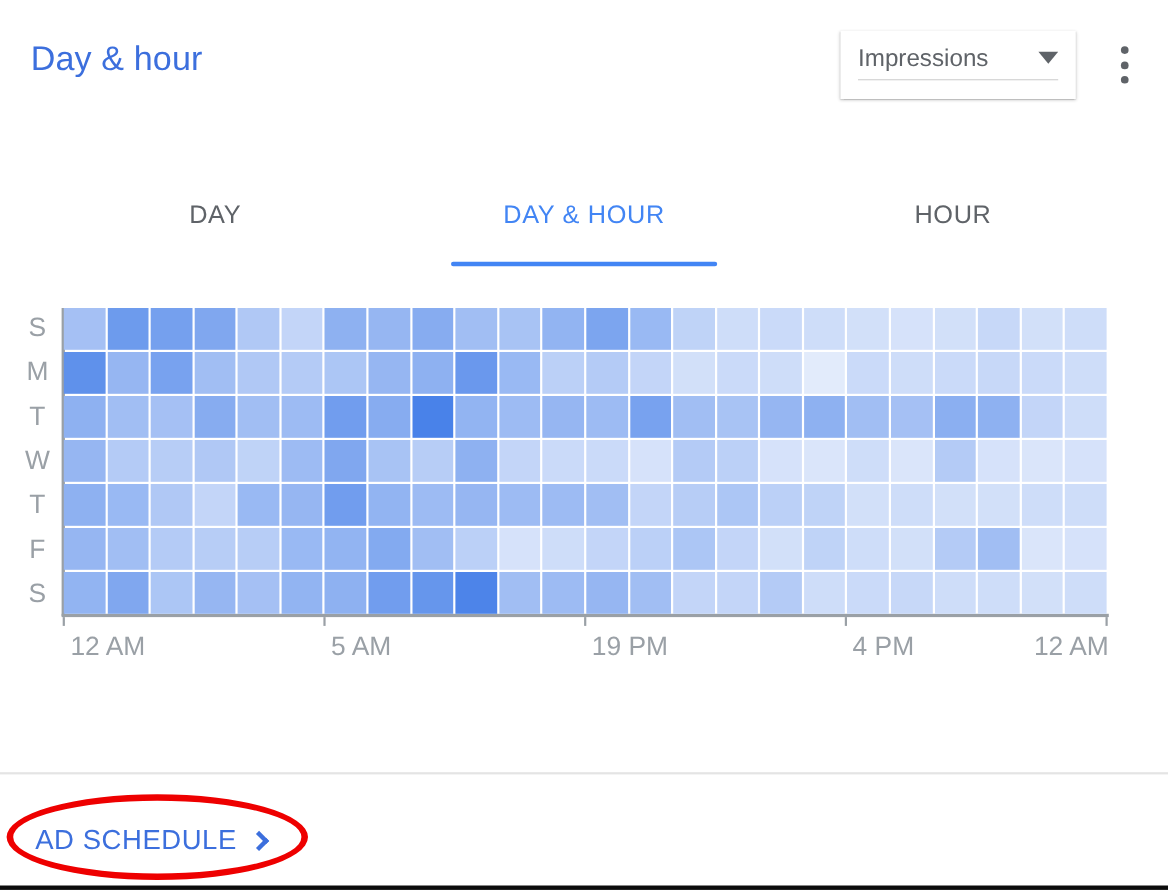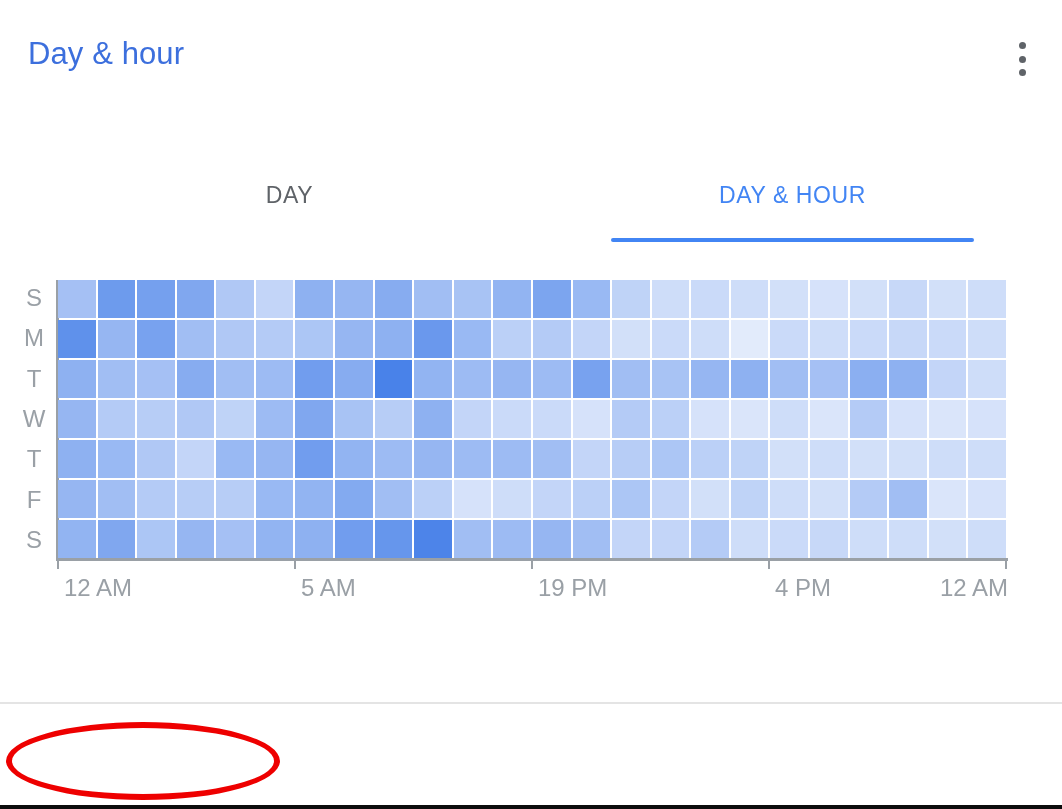--- a/index.html
+++ b/index.html
@@ -235,6 +235,12 @@
   <div class="header">
     <div class="card-title">Day &amp; hour</div>
 
+    <div class="metric-select">
+      <div class="metric-inner">
+        <span class="metric-label">Impressions</span>
+        <span class="caret-down"></span>
+      </div>
+    </div>
 
     <div class="kebab">
       <span></span>

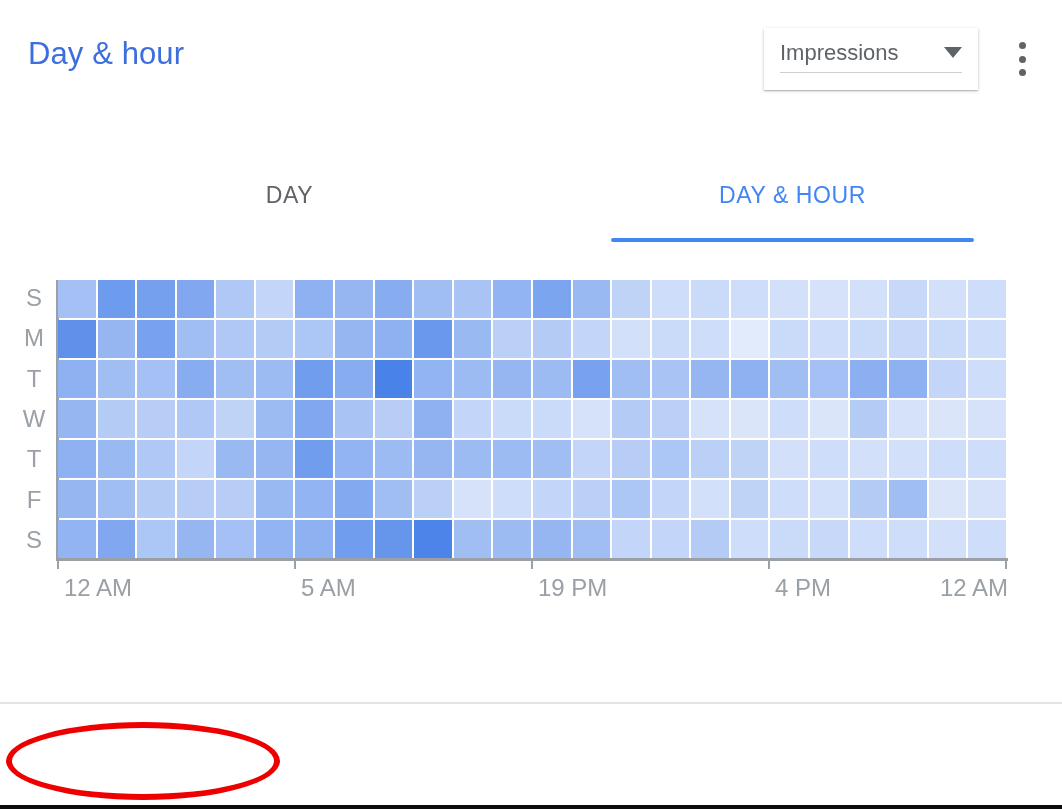--- a/index.html
+++ b/index.html
@@ -86,7 +86,7 @@
   
   .tabs {
     position: absolute;
-    left: 38px; top: 170px;
+    left: 28px; top: 170px;
     width: 1006px; height: 80px;
     display: flex;
   }

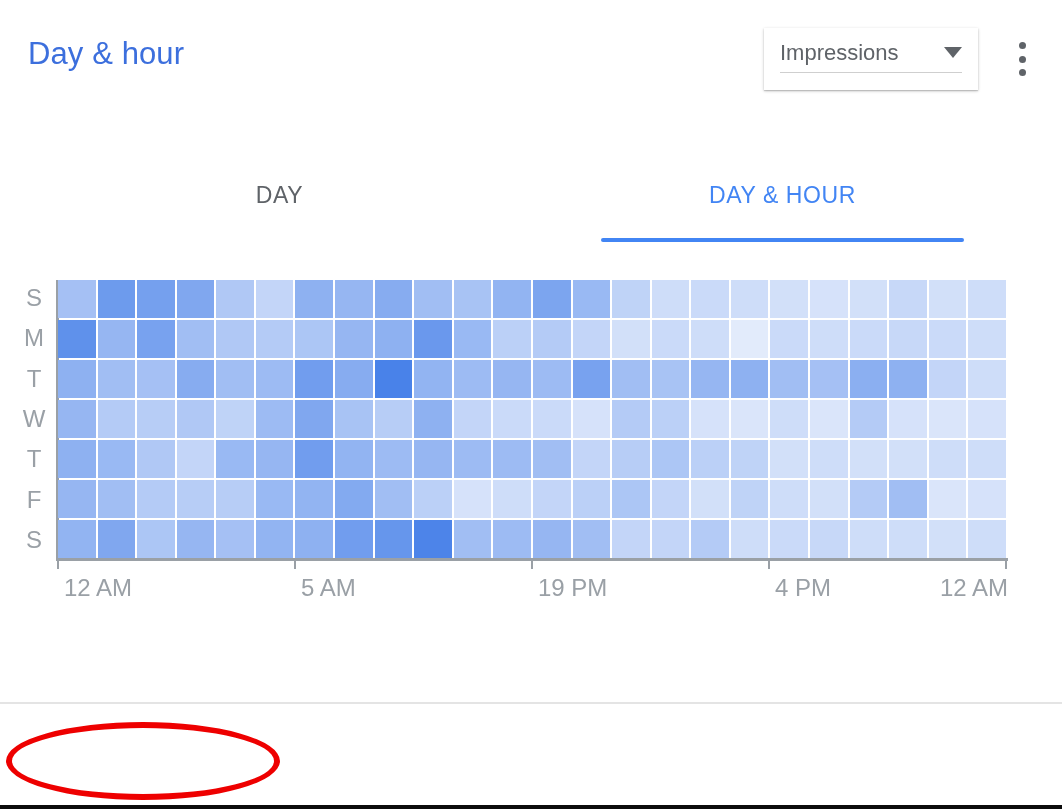--- a/index.html
+++ b/index.html
@@ -256,6 +256,10 @@
     </div>
     <div class="tab active">
       <span class="tab-label">DAY &amp; HOUR</span>
+      <span class="tab-underline"></span>
+    </div>
+    <div class="tab">
+      <span class="tab-label">HOUR</span>
       <span class="tab-underline"></span>
     </div>
   </div>

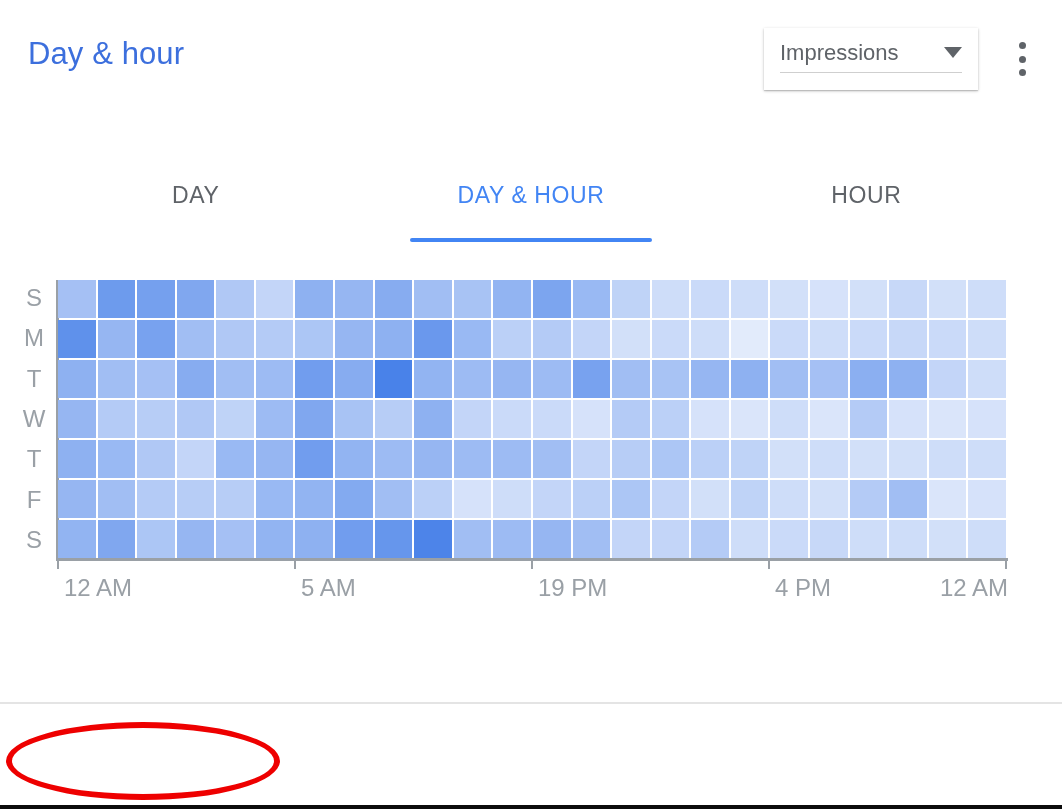--- a/index.html
+++ b/index.html
@@ -461,6 +461,12 @@
     </div>
 
   <div class="divider"></div>
+  <div class="footer">
+    <div class="ad-schedule">
+      <span class="ad-schedule-label">AD SCHEDULE</span>
+      <span class="chevron-right"></span>
+    </div>
+  </div>
   <div class="annotation-ellipse"></div>
   <div class="bottom-edge"></div>
 

